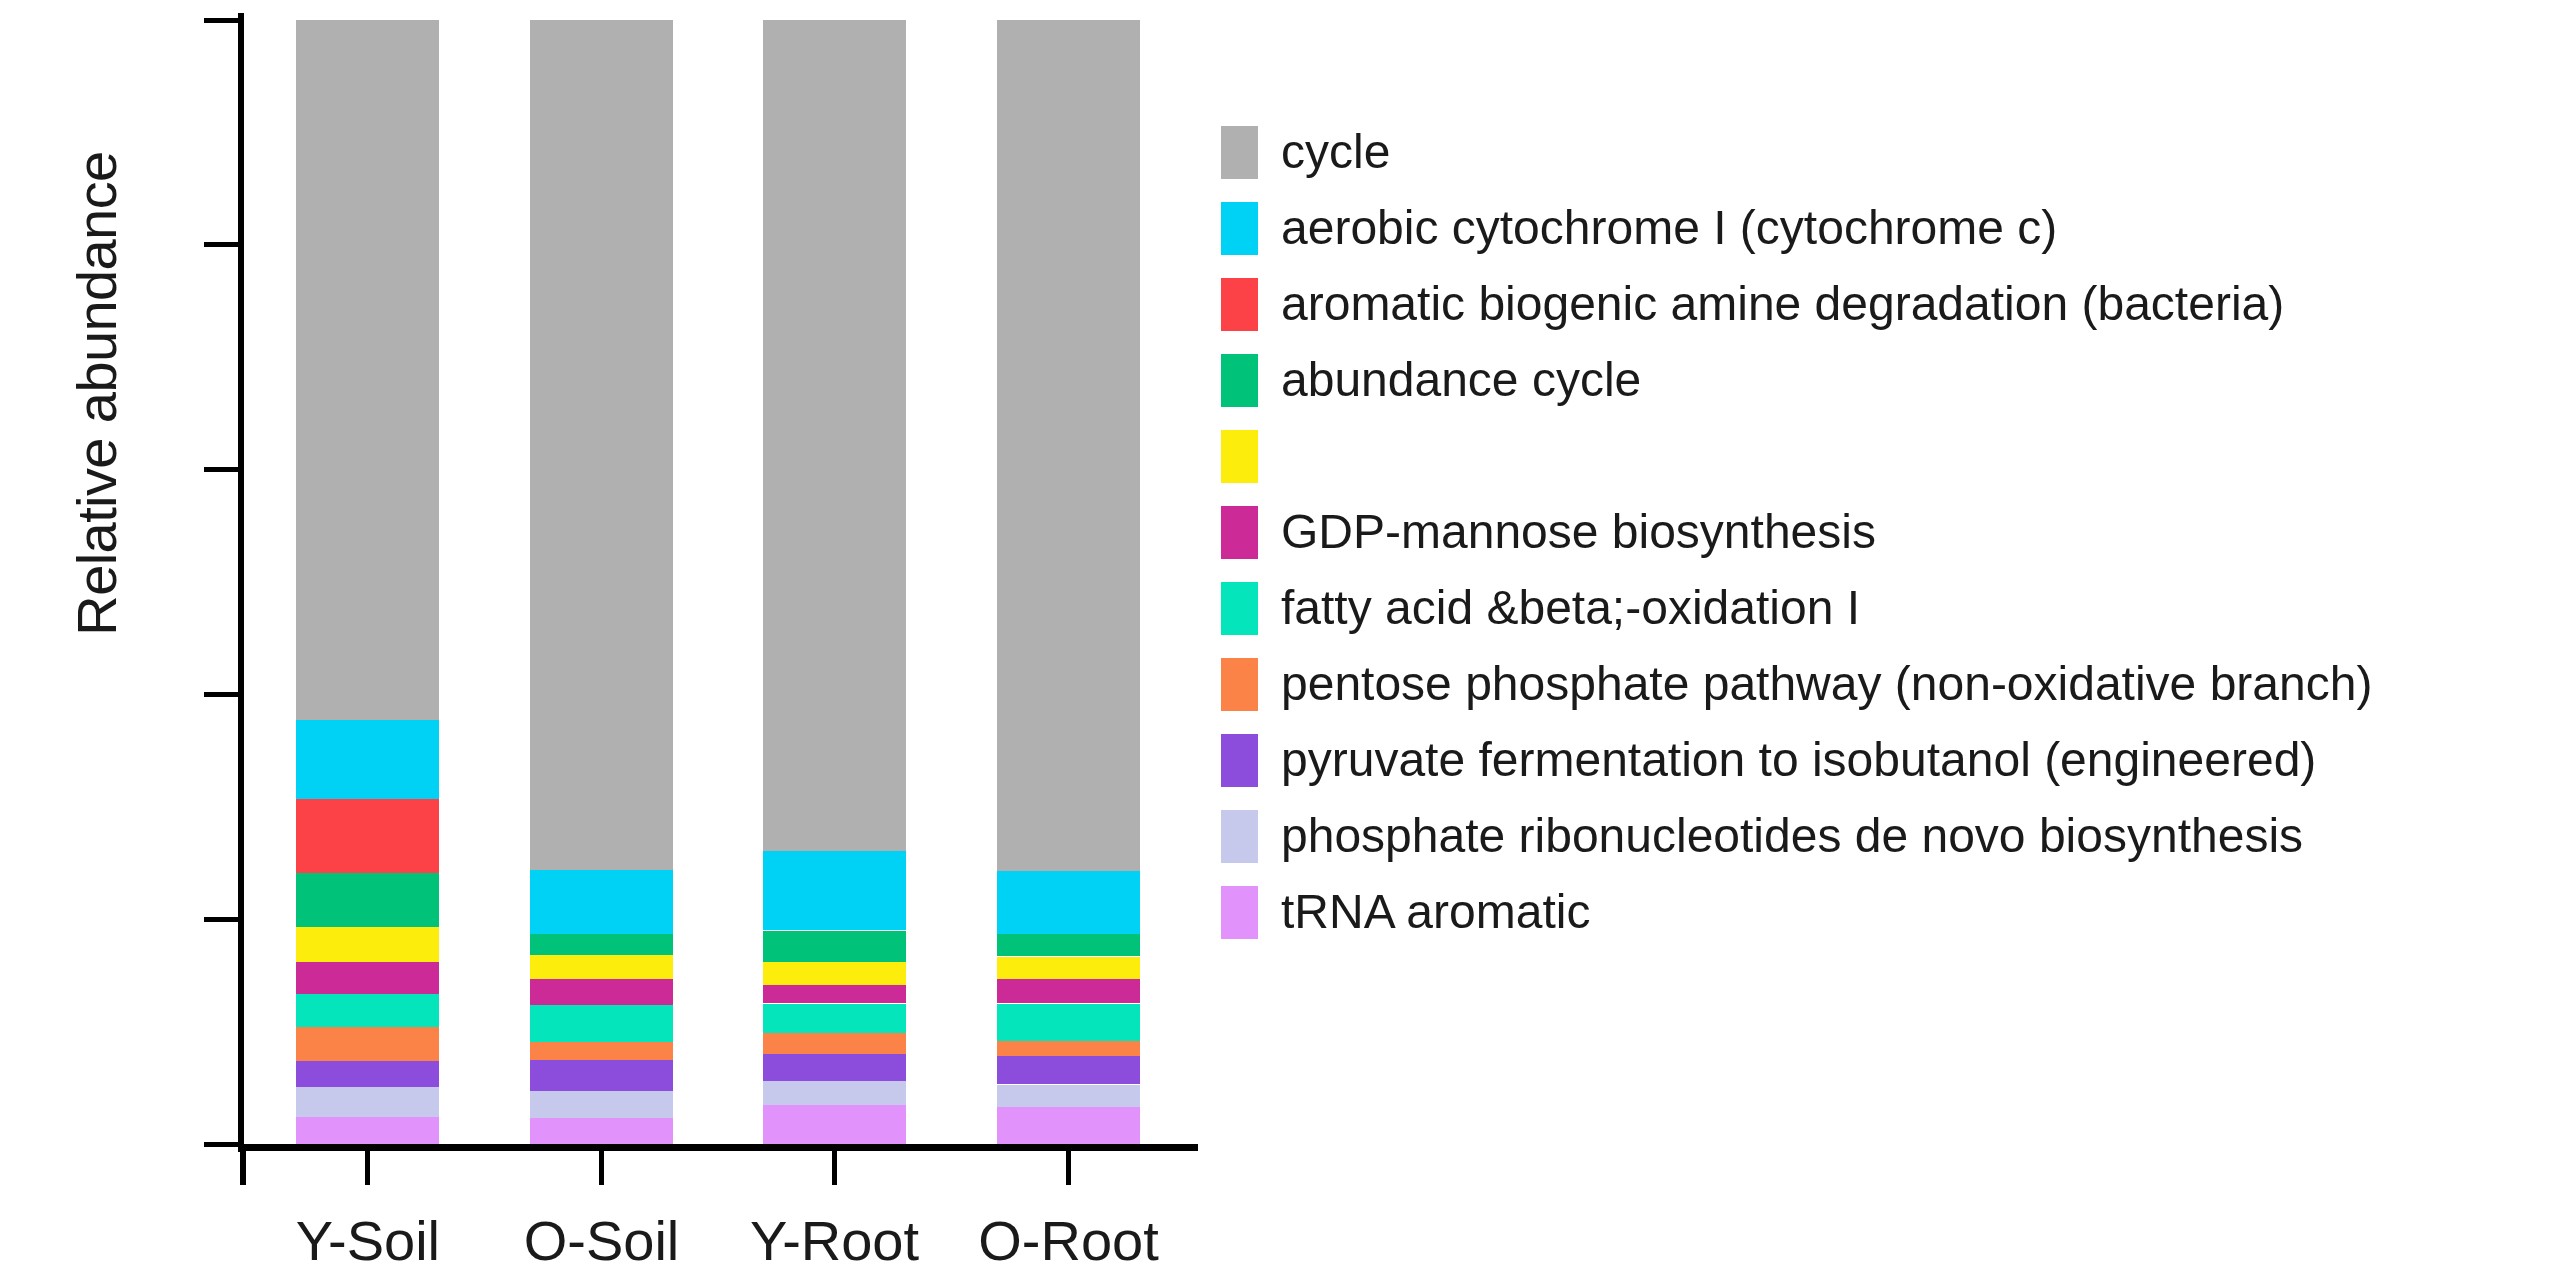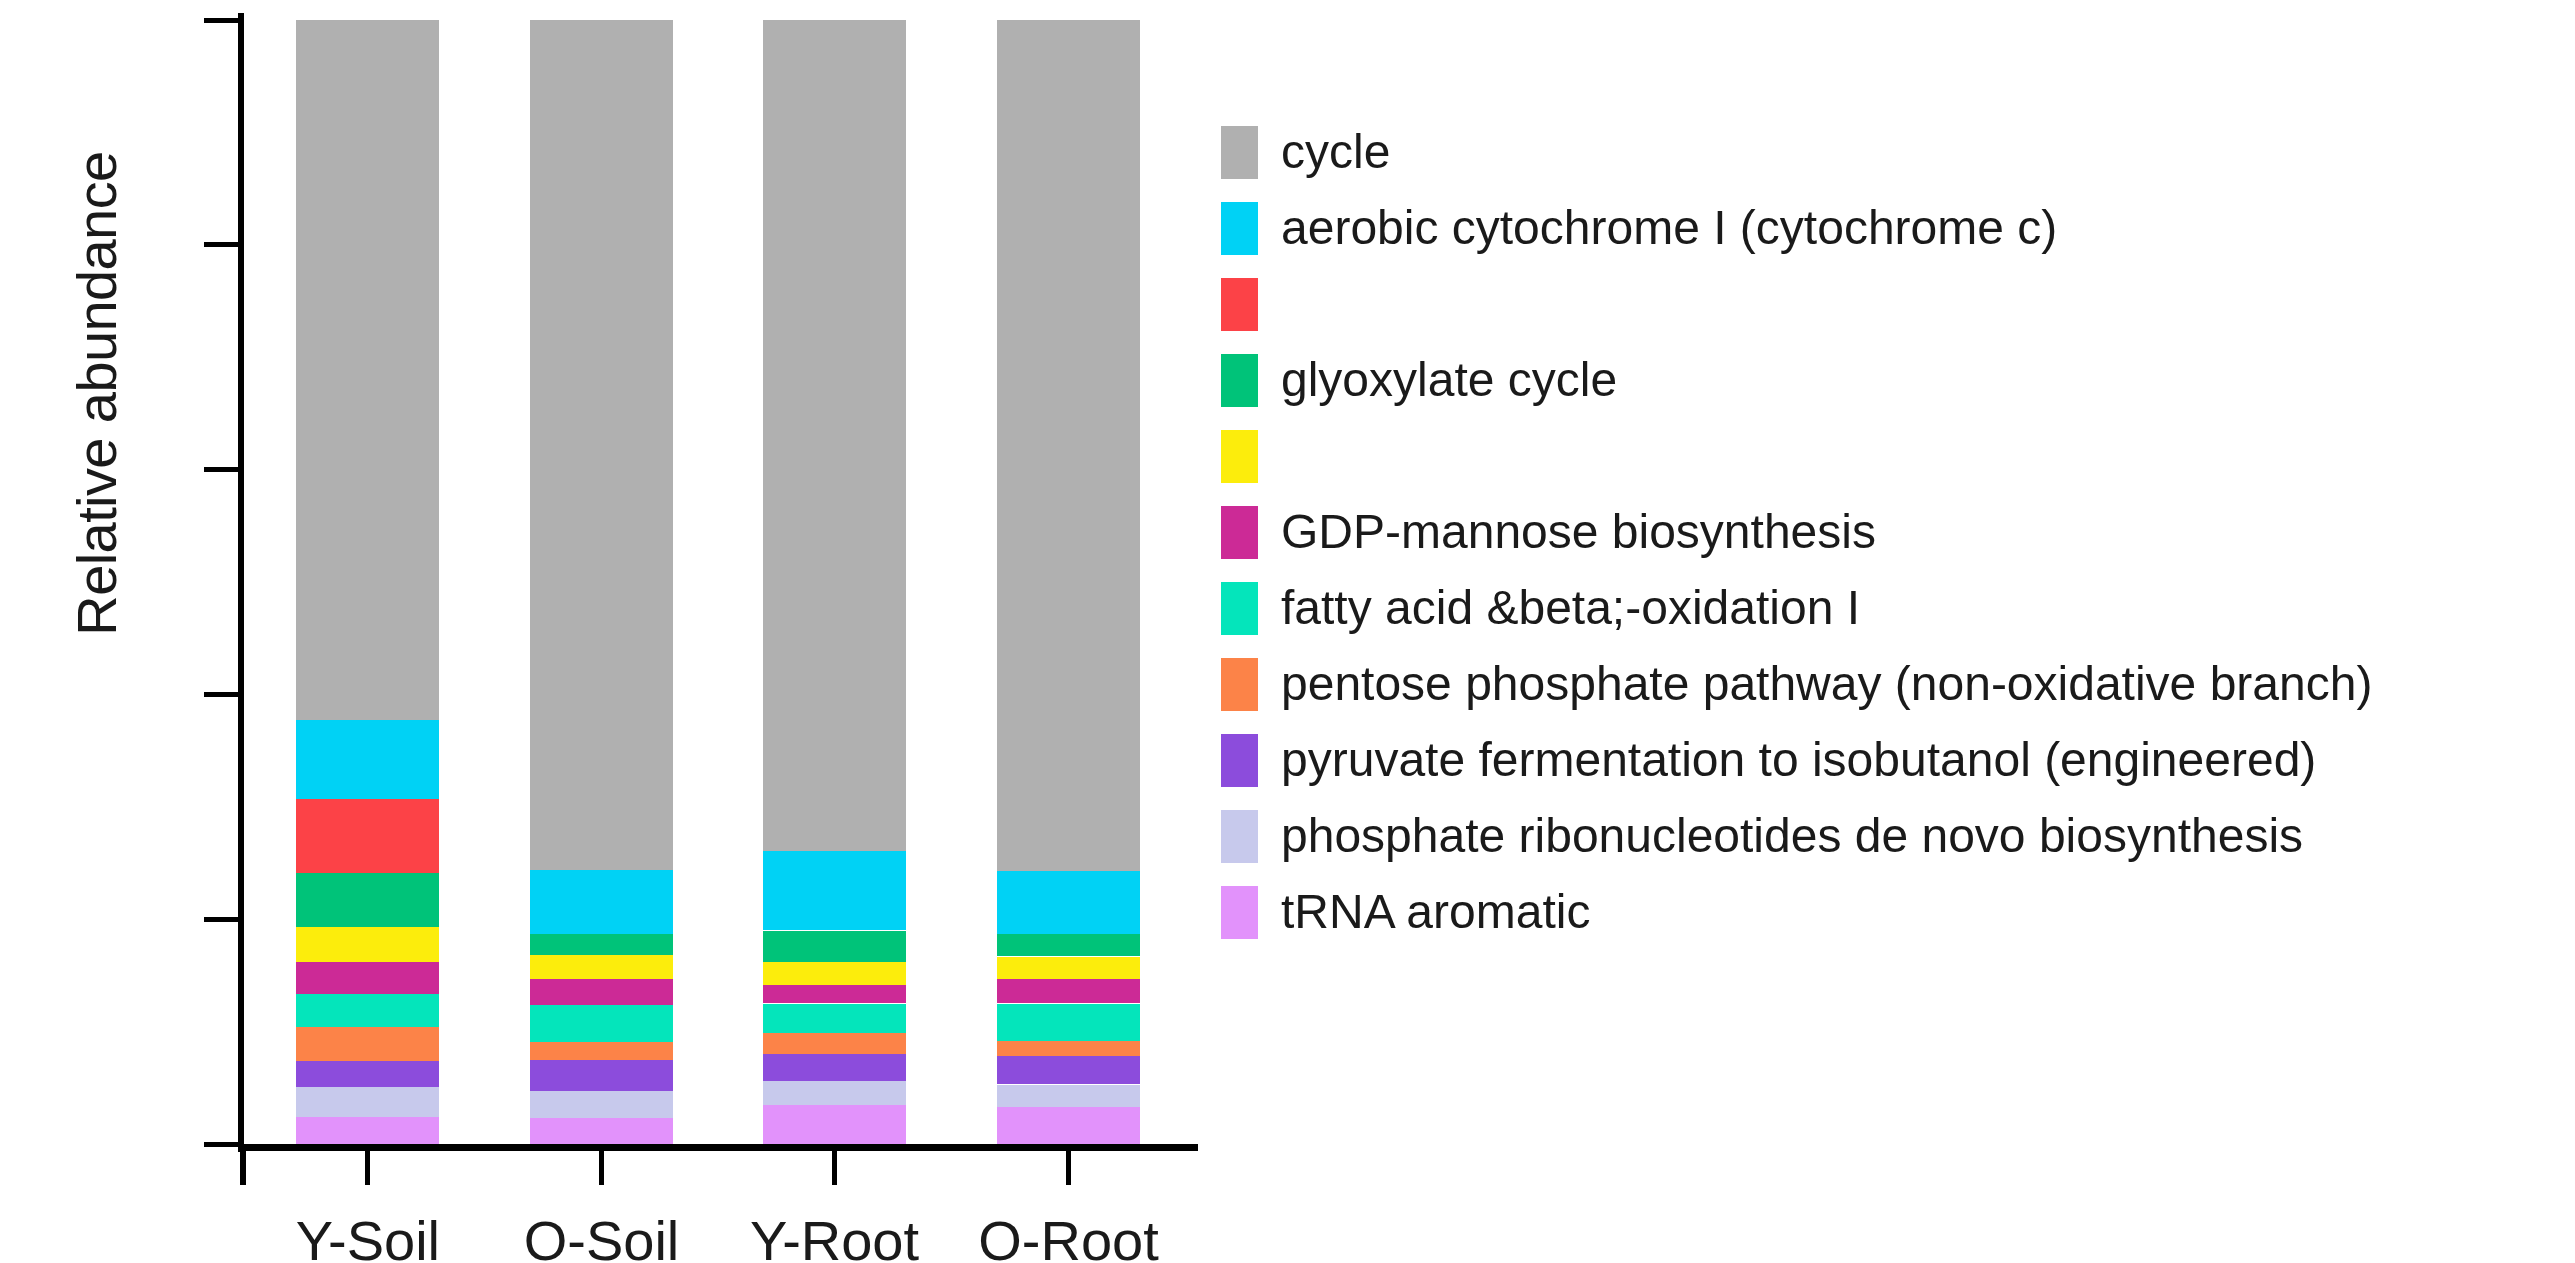--- a/index.html
+++ b/index.html
@@ -128,6 +128,7 @@
       </div>
       <div class="legend-row">
         <div class="legend-swatch" style="background: rgb(252, 66, 71);"></div>
+        <div class="legend-label">aromatic biogenic amine degradation (bacteria)</div>
       </div>
       <div class="legend-row">
         <div class="legend-swatch" style="background: rgb(0, 195, 121);"></div>

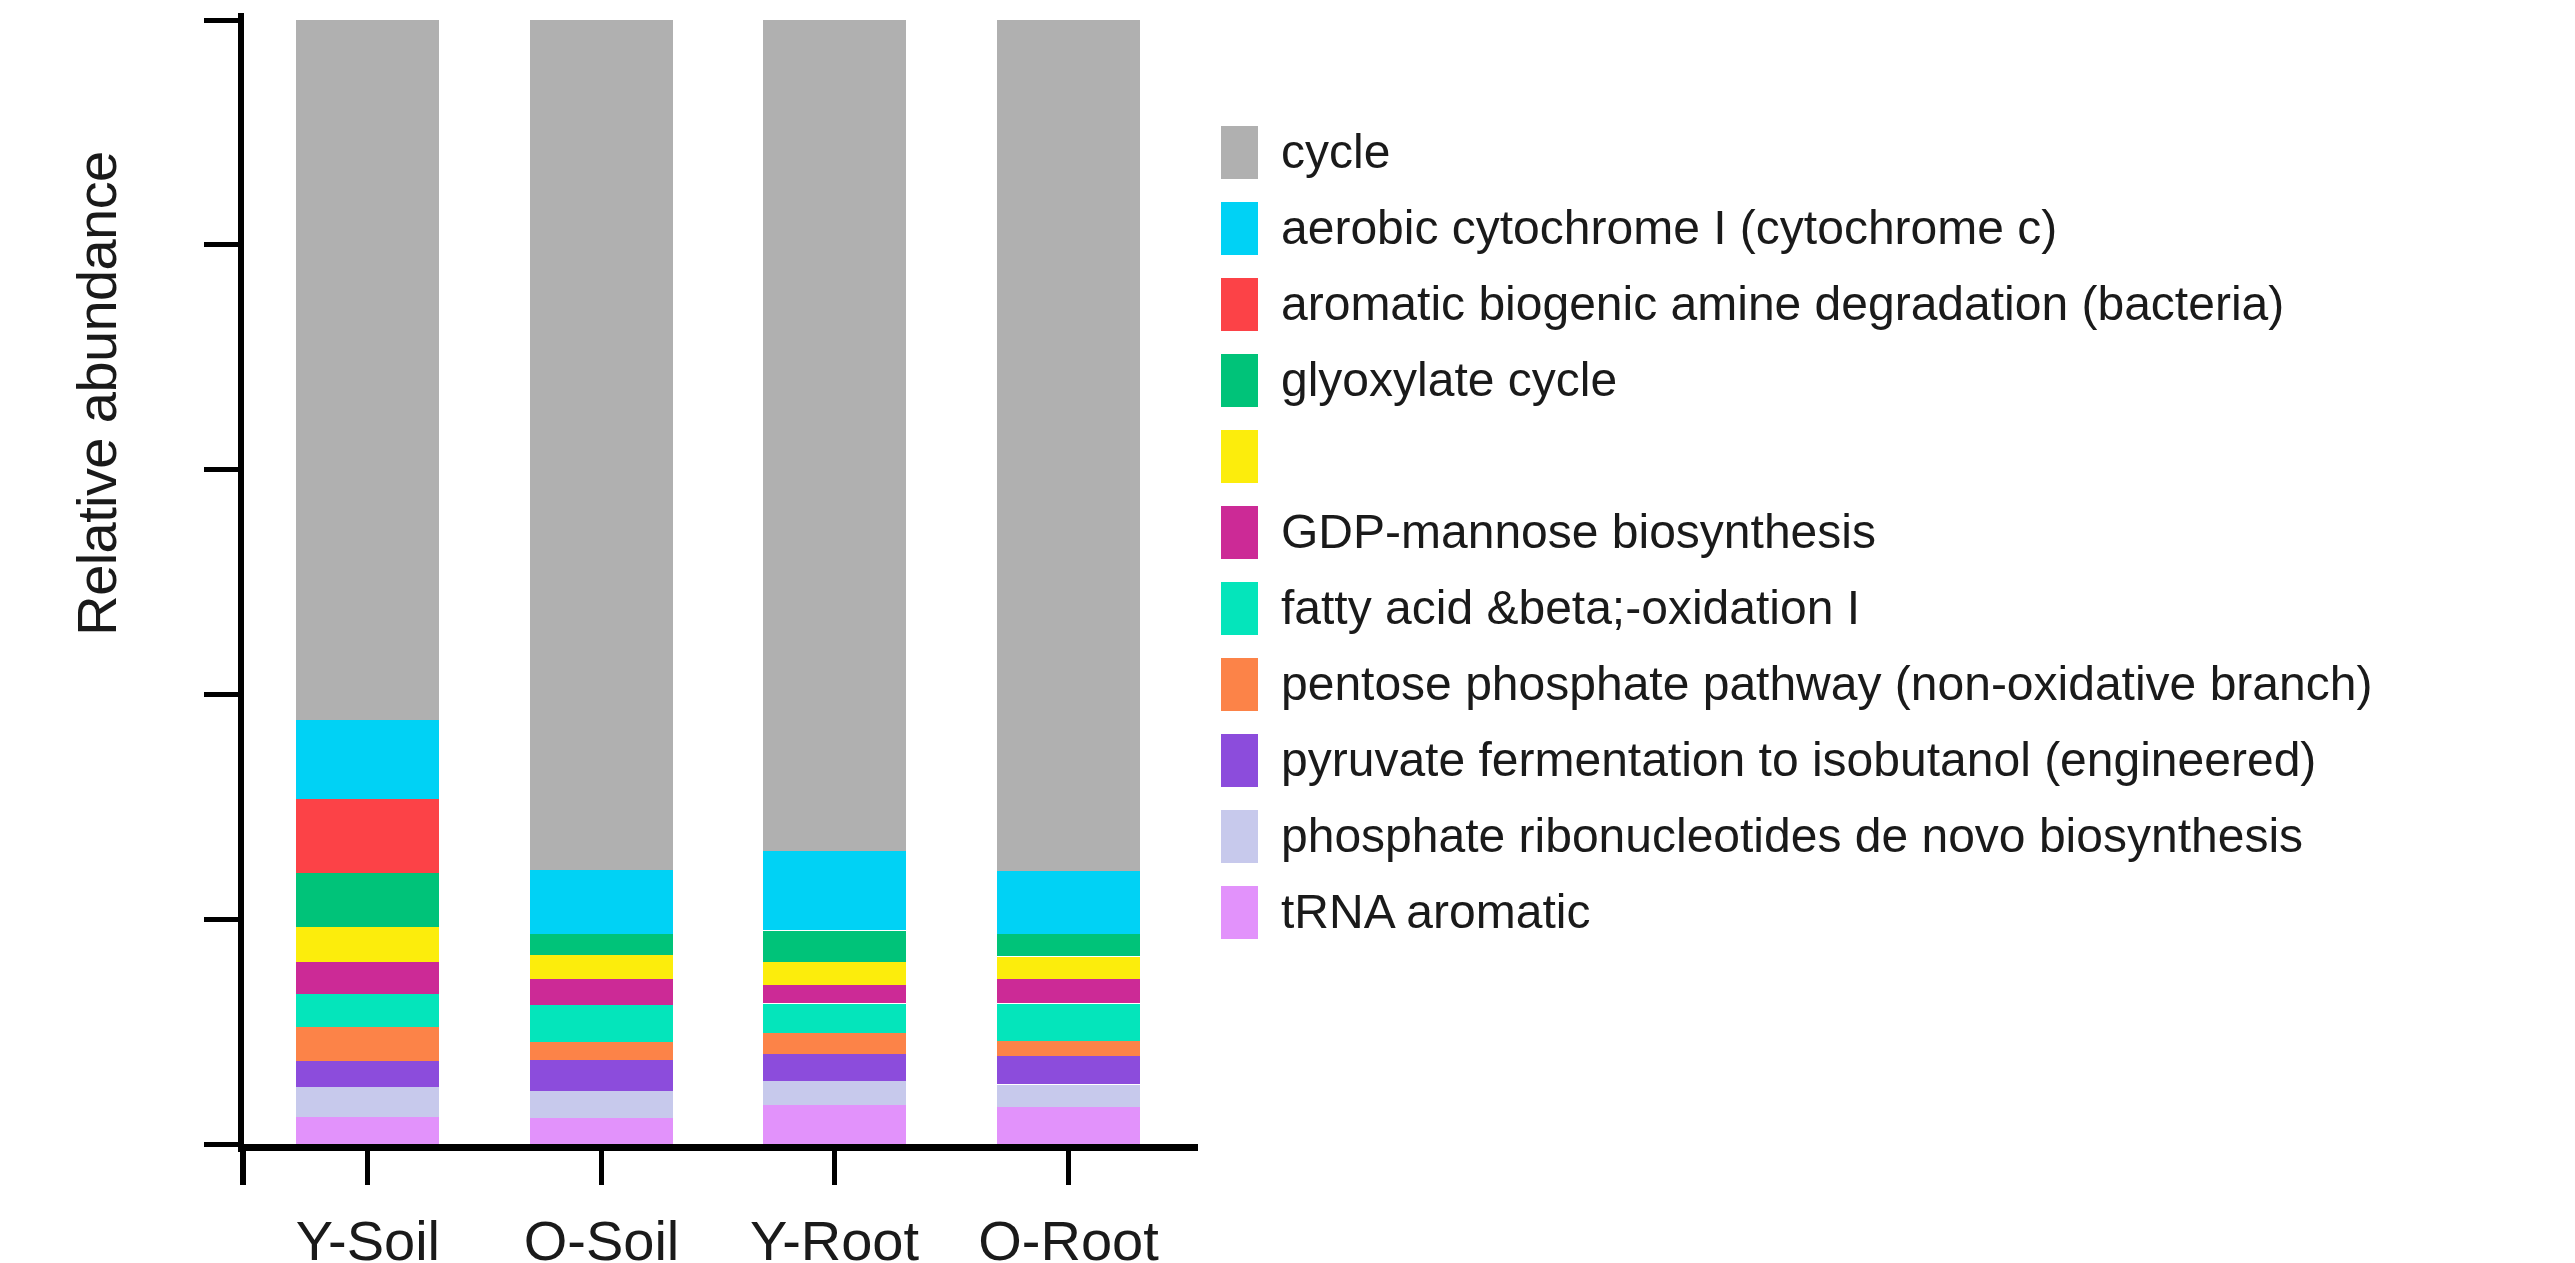--- a/index.html
+++ b/index.html
@@ -132,7 +132,7 @@
       </div>
       <div class="legend-row">
         <div class="legend-swatch" style="background: rgb(0, 195, 121);"></div>
-        <div class="legend-label">glyoxylate cycle</div>
+        <div class="legend-label">abundance cycle</div>
       </div>
       <div class="legend-row">
         <div class="legend-swatch" style="background: rgb(252, 237, 12);"></div>

